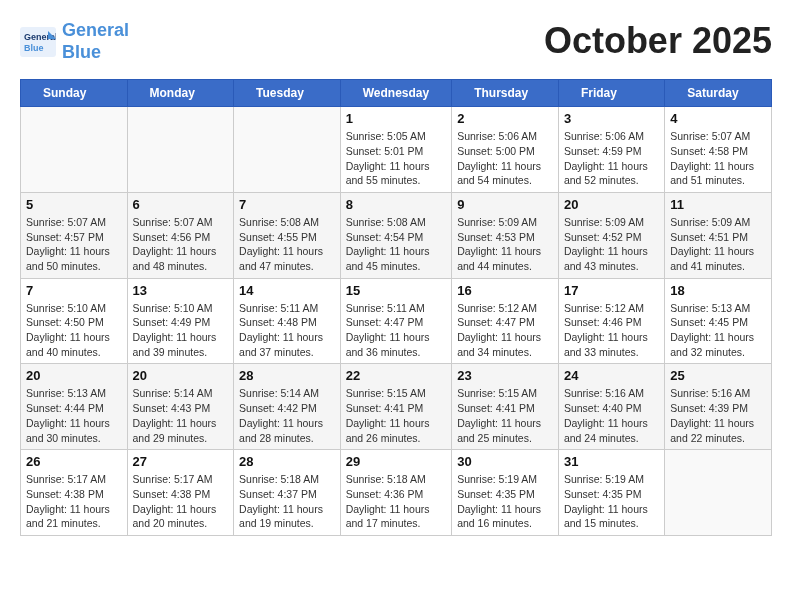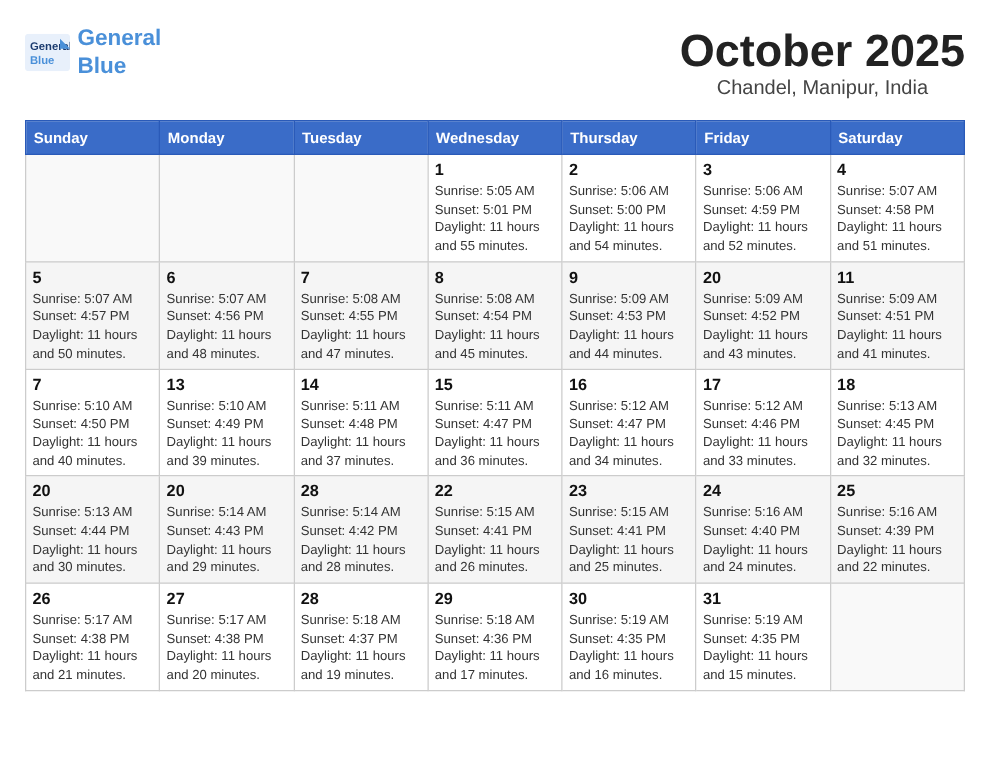--- a/index.html
+++ b/index.html
@@ -35,7 +35,7 @@
       height: 30px;
     }
     .title-block {
-      text-align: center;
+      text-align: right;
     }
     .month-title {
       font-size: 36px;

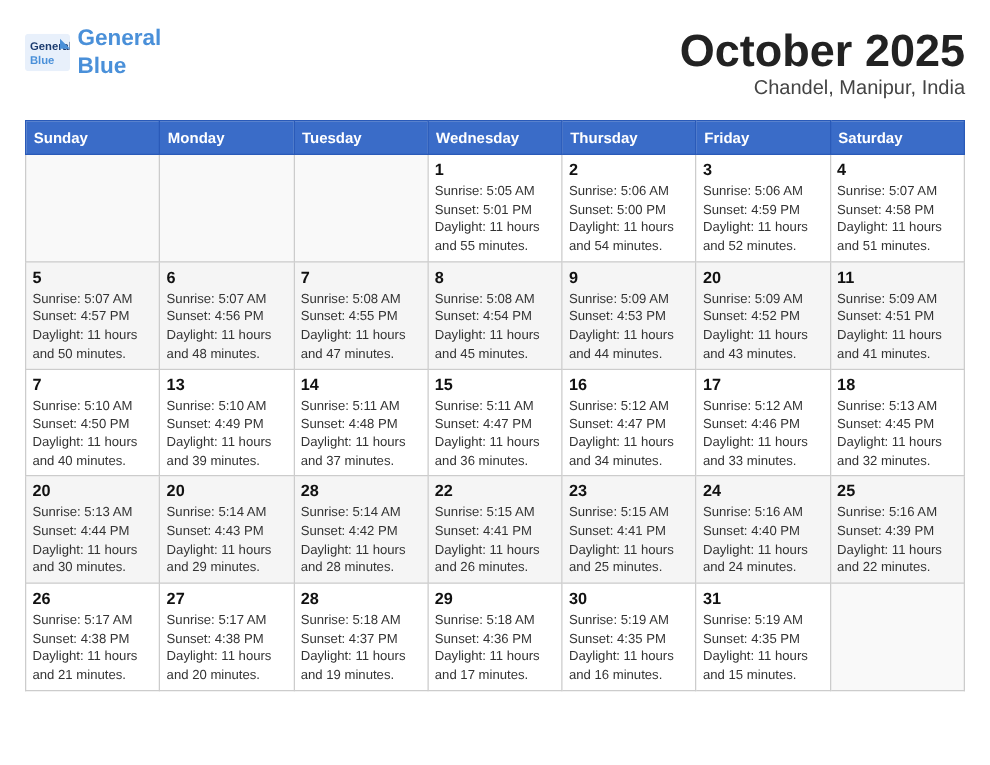--- a/index.html
+++ b/index.html
@@ -108,7 +108,6 @@
   </div>
   <div class="title-block">
     <div class="month-title">October 2025</div>
-    <div class="subtitle">Chandel, Manipur, India</div>
   </div>
 </div>
 

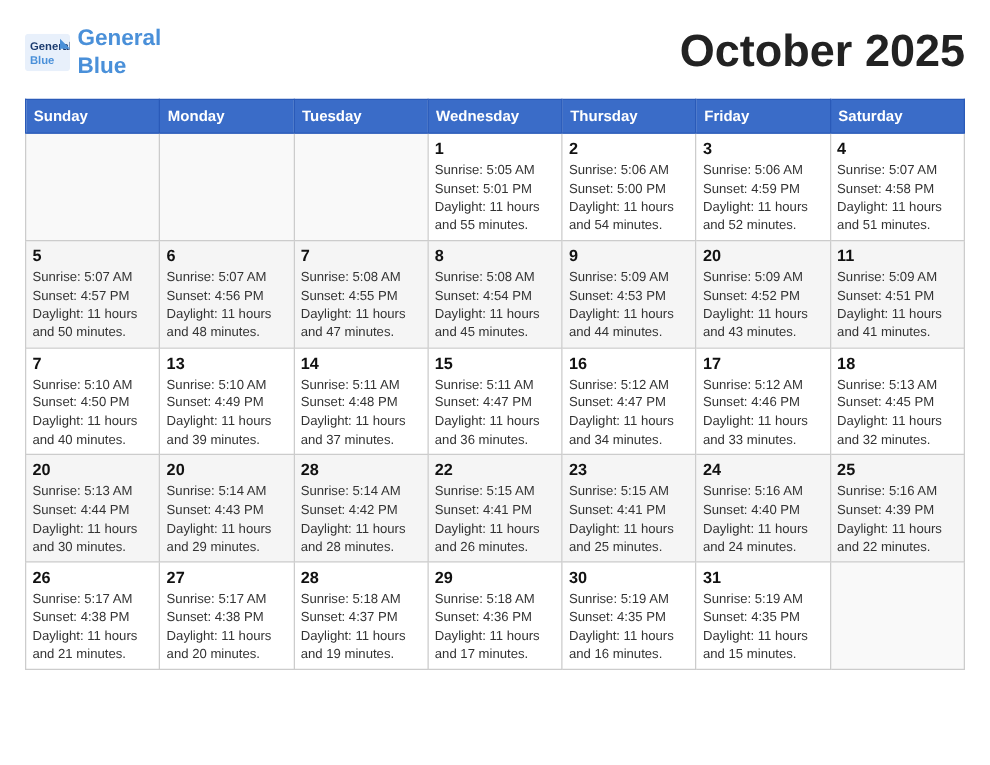--- a/index.html
+++ b/index.html
@@ -55,7 +55,7 @@
       background-color: #3a6cc8;
       color: #fff;
       text-align: left;
-      padding: 6px 6px;
+      padding: 6px 22px;
       font-size: 12px;
       font-weight: bold;
       border: 1px solid #2a5ab8;

